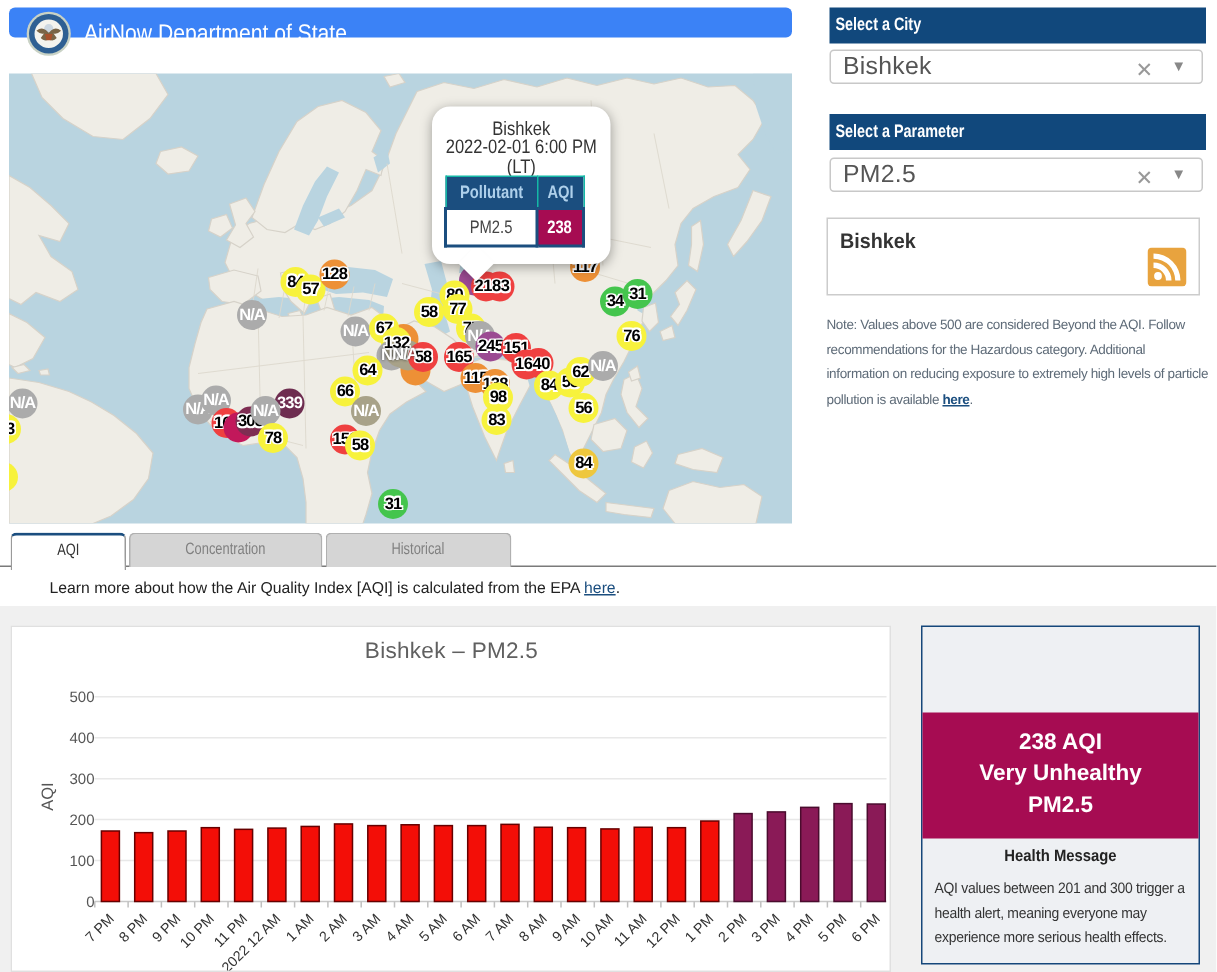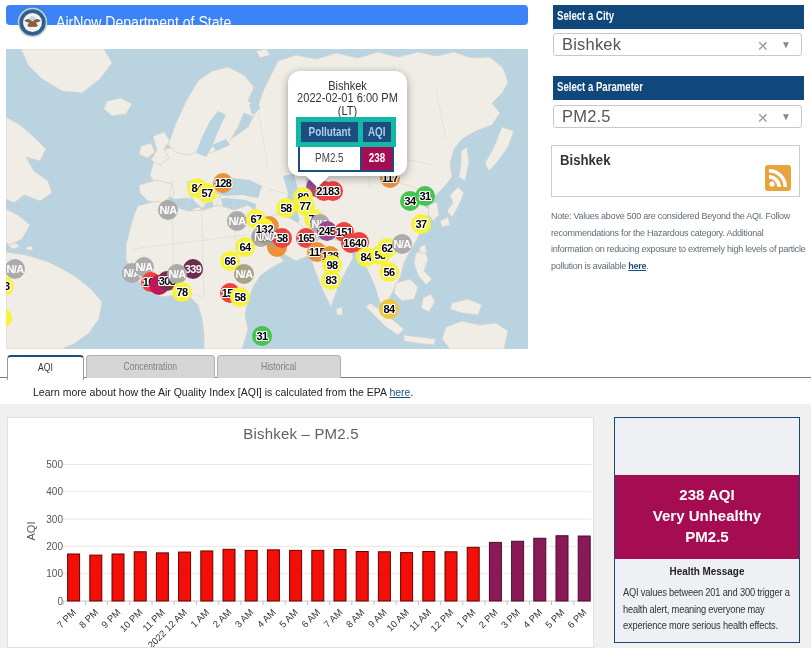--- a/index.html
+++ b/index.html
@@ -23,7 +23,7 @@
 #popup .ptr { position:absolute; left:21px; bottom:-8px; width:17px; height:17px; background:#fff; transform:rotate(45deg); box-shadow:3px 3px 4px rgba(0,0,0,0.12); }
 #ptable { position:absolute; left:8px; top:46px; width:94px; border-collapse:collapse; font-size:12px; }
 #ptable .sq { display:inline-block; transform:scaleX(0.82); transform-origin:50% 50%; white-space:nowrap; }
-#ptable th { background:#1b4e7f; color:#aed0eb; font-weight:bold; padding:4px 3px; border:5px solid #14b8a6; }
+#ptable th { background:#1b4e7f; color:#aed0eb; font-weight:bold; padding:4px 3px; border:1px solid #14b8a6; }
 #ptable td { padding:5px 3px; border:2px solid #1b4e7f; }
 #ptable td.aqi { background:#a60c52; color:#fff; font-weight:bold; }
 

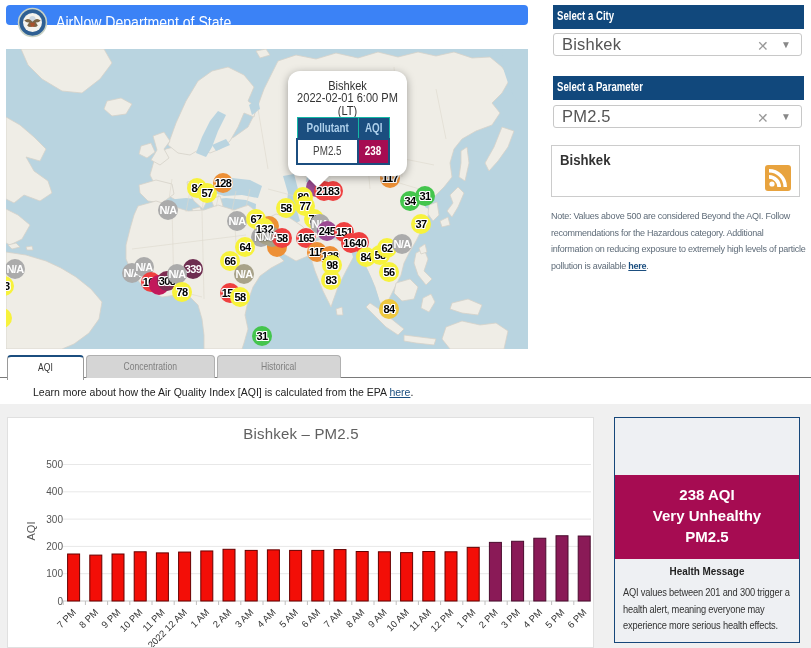--- a/index.html
+++ b/index.html
@@ -178,7 +178,7 @@
         <div class="mk na" style="left: 385.75px; top: 184.75px; background: rgb(171, 171, 171);">N/A</div>
         <div class="mk" style="left: 393.75px; top: 141.75px; background: rgb(68, 197, 77);">34</div>
         <div class="mk" style="left: 408.75px; top: 136.75px; background: rgb(68, 197, 77);">31</div>
-        <div class="mk" style="left: 404.75px; top: 164.75px; background: rgb(247, 242, 60);">37</div>
+        <div class="mk" style="left: 404.75px; top: 164.75px; background: rgb(247, 242, 60);">76</div>
         <div class="mk" style="left: 372.75px; top: 212.75px; background: rgb(247, 242, 60);">56</div>
         <div class="mk" style="left: 372.75px; top: 249.75px; background: rgb(238, 199, 62);">84</div>
         <div class="mklb" style="left: 322px; top: 142px;">2183</div>

